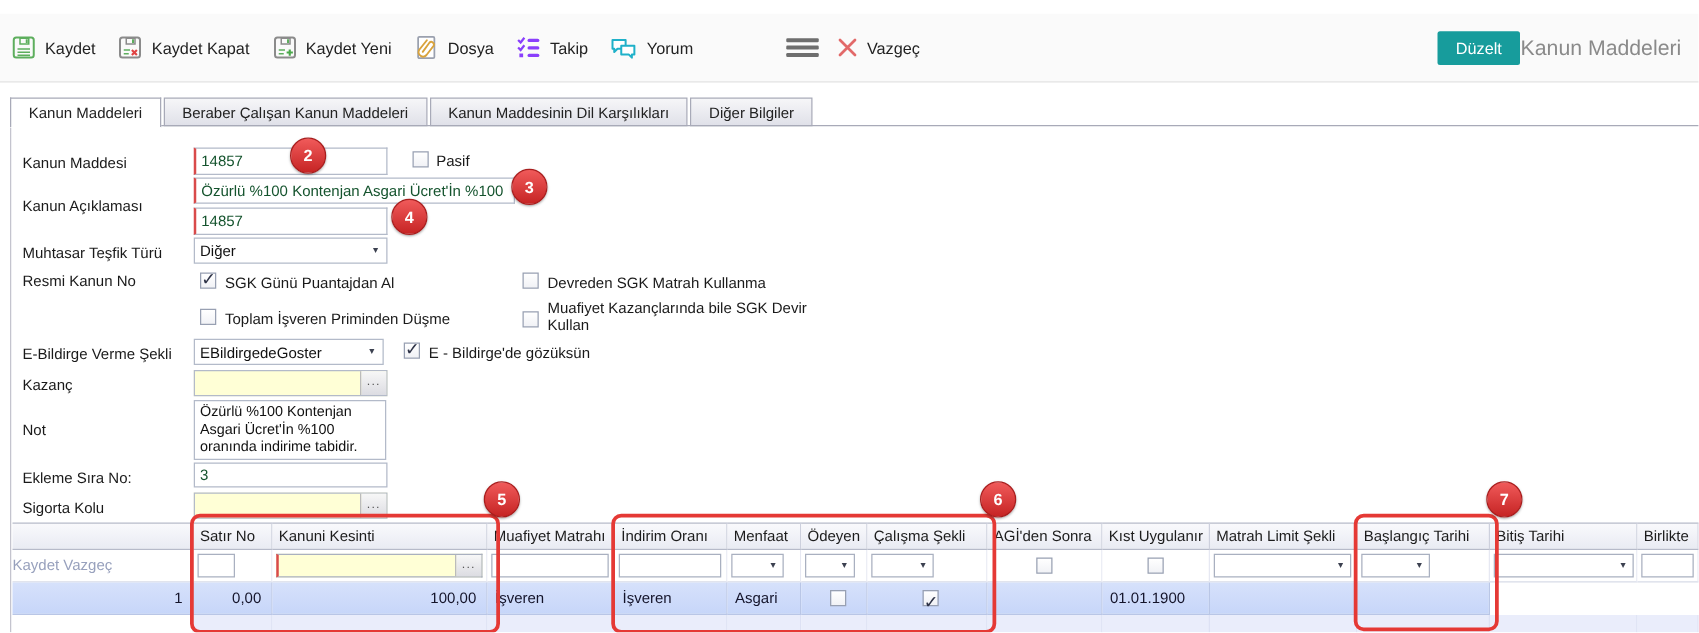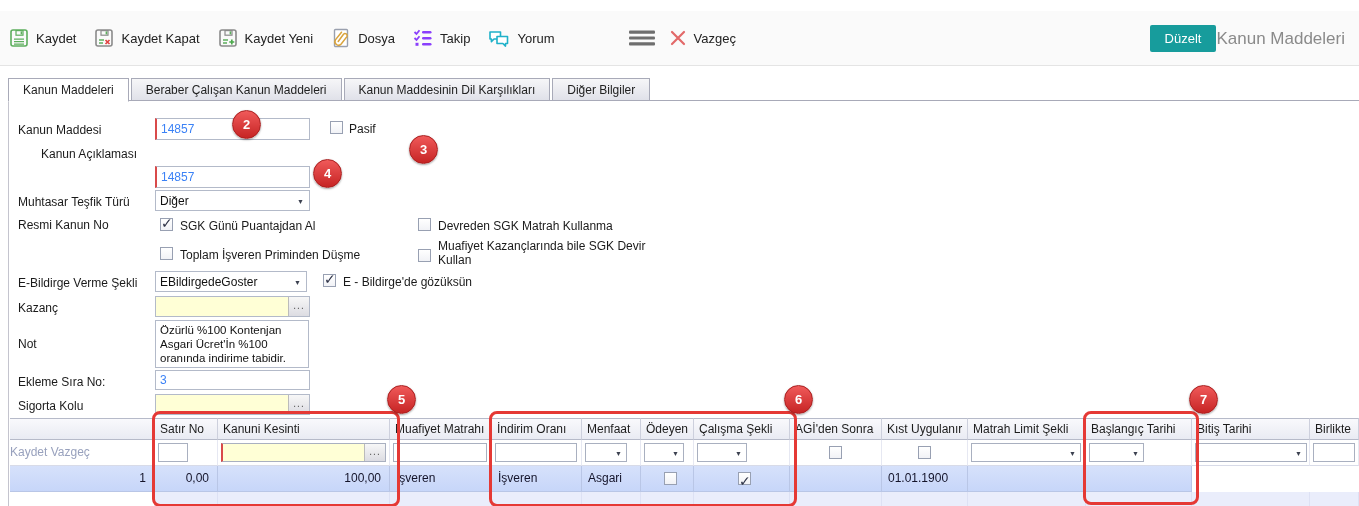--- a/index.html
+++ b/index.html
@@ -26,7 +26,7 @@
 
   
   .flabel{position:absolute;font-size:12px;color:#1a1a1a;white-space:nowrap;z-index:2;}
-  .tbox{position:absolute;border:1px solid #b3bac9;background:#fff;font-size:12px;color:#3b82f6;
+  .tbox{position:absolute;border:1px solid #b3bac9;background:#fff;font-size:12px;color:#14532d;
         padding:1px 4px;box-sizing:border-box;font-family:inherit;z-index:2;}
   .tbox.req{border-left:2px solid #d94a4a;}
   .sel{position:absolute;border:1px solid #b3bac9;background:#fff;font-size:12px;color:#111;

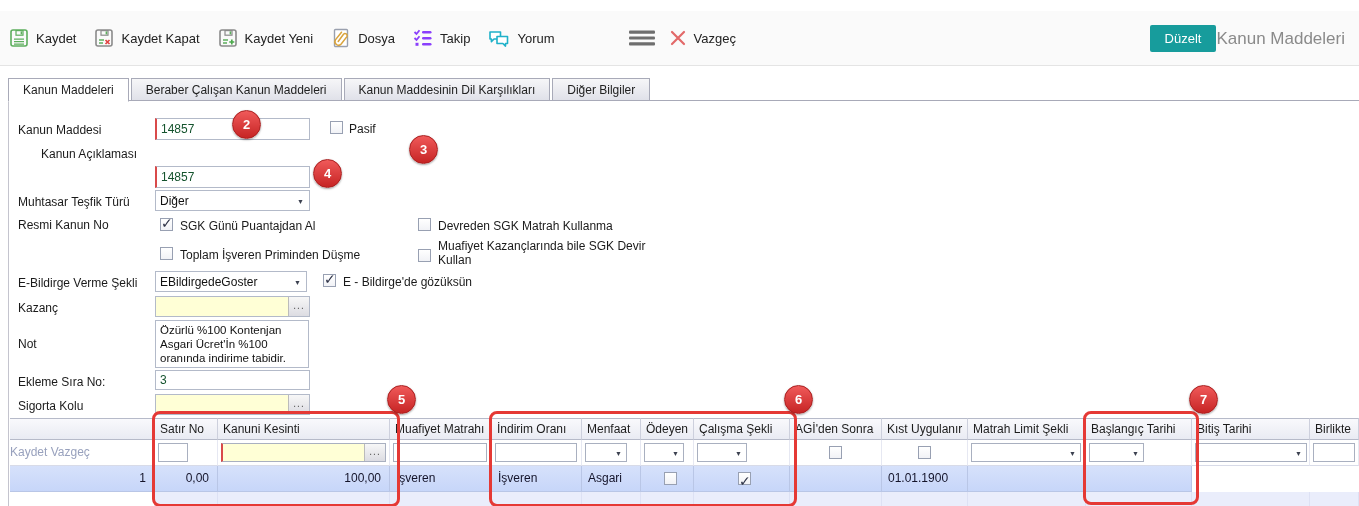--- a/index.html
+++ b/index.html
@@ -183,6 +183,7 @@
   <span class="flabel" style="left:349px;top:122px;">Pasif</span>
 
   <span class="flabel" style="left:18px;top:147px;margin-left:23px;">Kanun Açıklaması</span>
+  <input class="tbox req" style="left: 155px; top: 142px; width: 257px; height: 21px;" value="Özürlü %100 Kontenjan Asgari Ücret'İn %100">
 
   <span class="flabel" style="left:18px;top:171px;margin-top:47px;">Resmi Kanun No</span>
   <input class="tbox req" style="left: 155px; top: 166px; width: 155px; height: 22px;" value="14857">

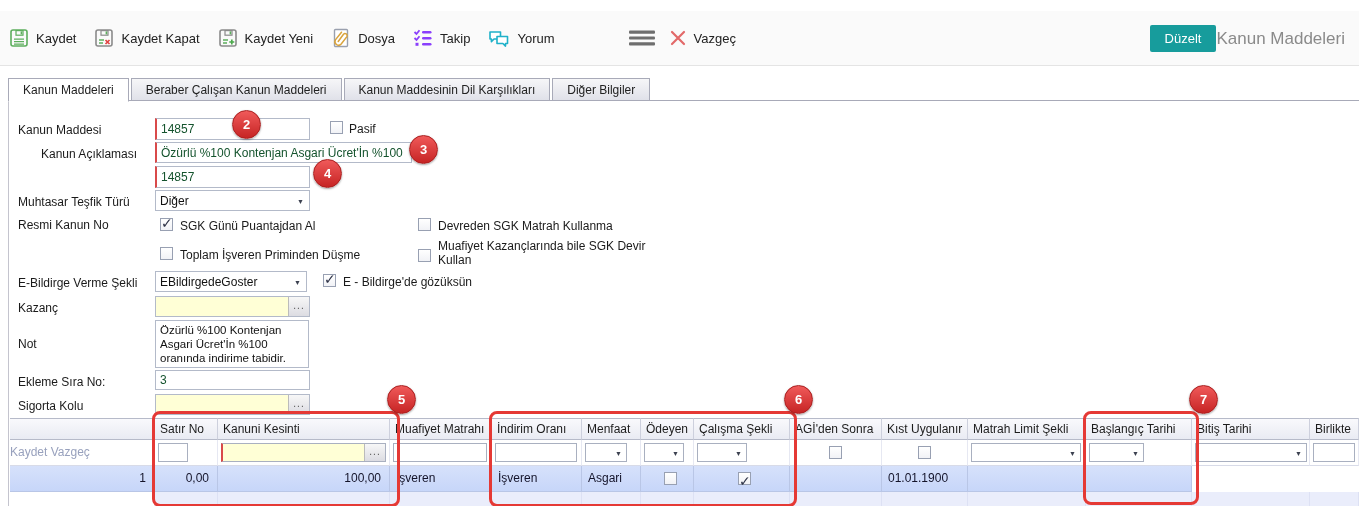--- a/index.html
+++ b/index.html
@@ -182,7 +182,7 @@
   <span class="cb" style="left:330px;top:121px;"></span>
   <span class="flabel" style="left:349px;top:122px;">Pasif</span>
 
-  <span class="flabel" style="left:18px;top:147px;margin-left:23px;">Kanun Açıklaması</span>
+  <span class="flabel" style="left:18px;top:158px;">Kanun Açıklaması</span>
   <input class="tbox req" style="left: 155px; top: 142px; width: 257px; height: 21px;" value="Özürlü %100 Kontenjan Asgari Ücret'İn %100">
 
   <span class="flabel" style="left:18px;top:171px;margin-top:47px;">Resmi Kanun No</span>

